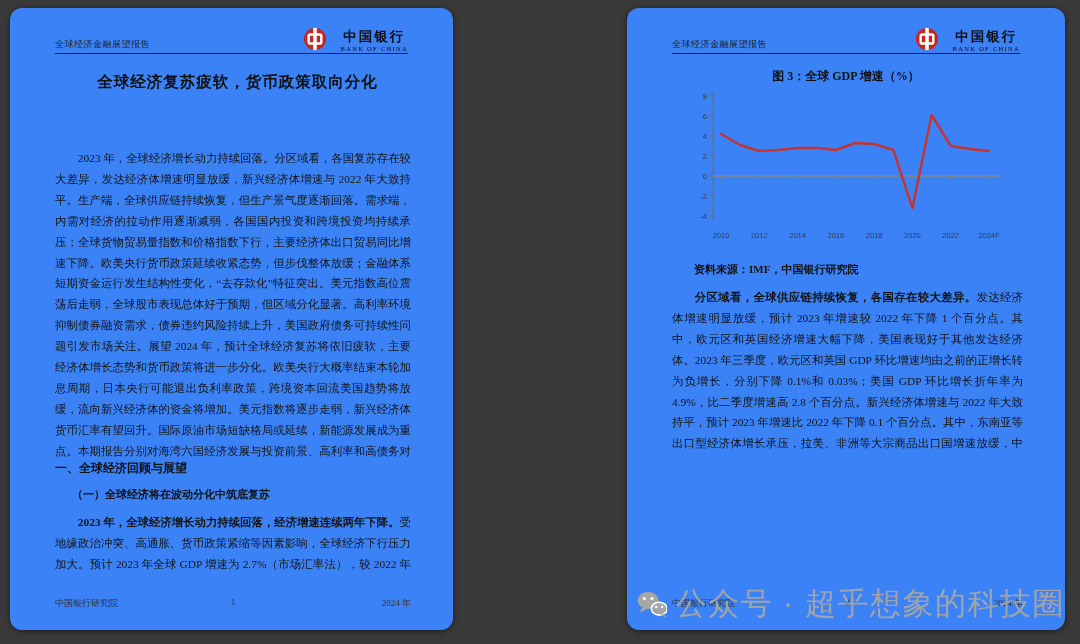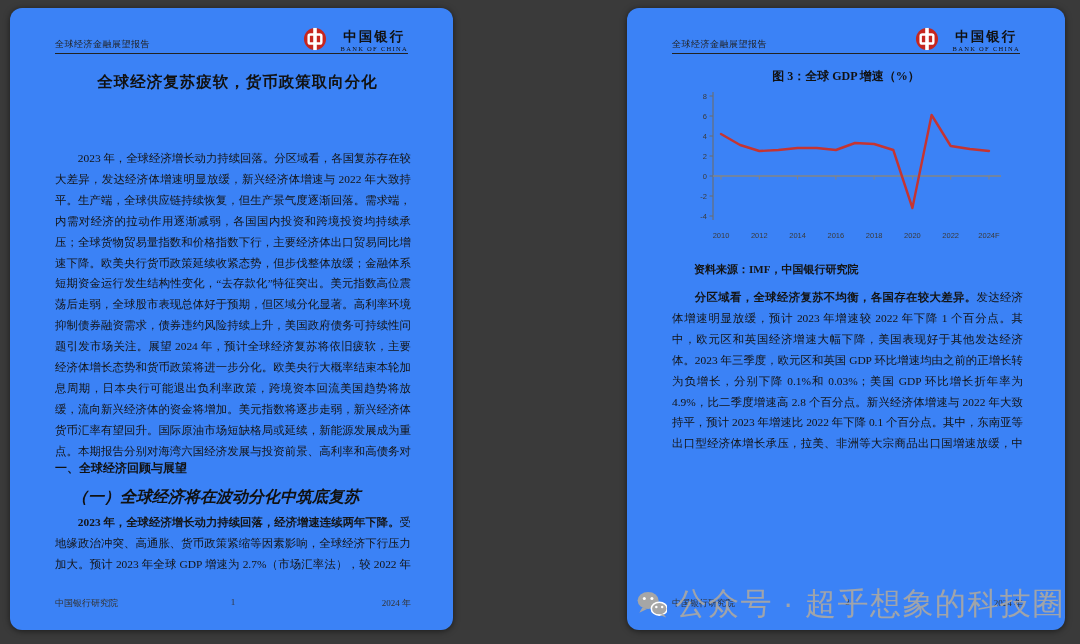--- a/index.html
+++ b/index.html
@@ -154,7 +154,7 @@
 
   <div class="source-line">资料来源：IMF，中国银行研究院</div>
 
-  <p class="body-para" id="rp-para1"><span class="lead-bold">分区域看，全球经济复苏不均衡，各国存在较大差异。</span><span>发达经济体增速明显放缓，预计 2023 年增速较 2022 年下降 1 个百分点。其中，欧元区和英国经济增速大幅下降，美国表现好于其他发达经济体。2023 年三季度，欧元区和英国 GDP 环比增速均由之前的正增长转为负增长，分别下降 0.1%和 0.03%；美国 GDP 环比增长折年率为 4.9%，比二季度增速高 2.8 个百分点。新兴经济体增速与 2022 年大致持平，预计 2023 年增速比 2022 年下降 0.1 个百分点。其中，东南亚等出口型经济体增长承压，拉美、非洲等大宗商品出口国增速放缓，中东欧国家经济增速加快（图 2）。</span></p>
+  <p class="body-para" id="rp-para1"><span class="lead-bold">分区域看，全球供应链持续恢复，各国存在较大差异。</span><span>发达经济体增速明显放缓，预计 2023 年增速较 2022 年下降 1 个百分点。其中，欧元区和英国经济增速大幅下降，美国表现好于其他发达经济体。2023 年三季度，欧元区和英国 GDP 环比增速均由之前的正增长转为负增长，分别下降 0.1%和 0.03%；美国 GDP 环比增长折年率为 4.9%，比二季度增速高 2.8 个百分点。新兴经济体增速与 2022 年大致持平，预计 2023 年增速比 2022 年下降 0.1 个百分点。其中，东南亚等出口型经济体增长承压，拉美、非洲等大宗商品出口国增速放缓，中东欧国家经济增速加快（图 2）。</span></p>
 
   <div class="pg-footer">
     <span class="f-left">中国银行研究院</span>

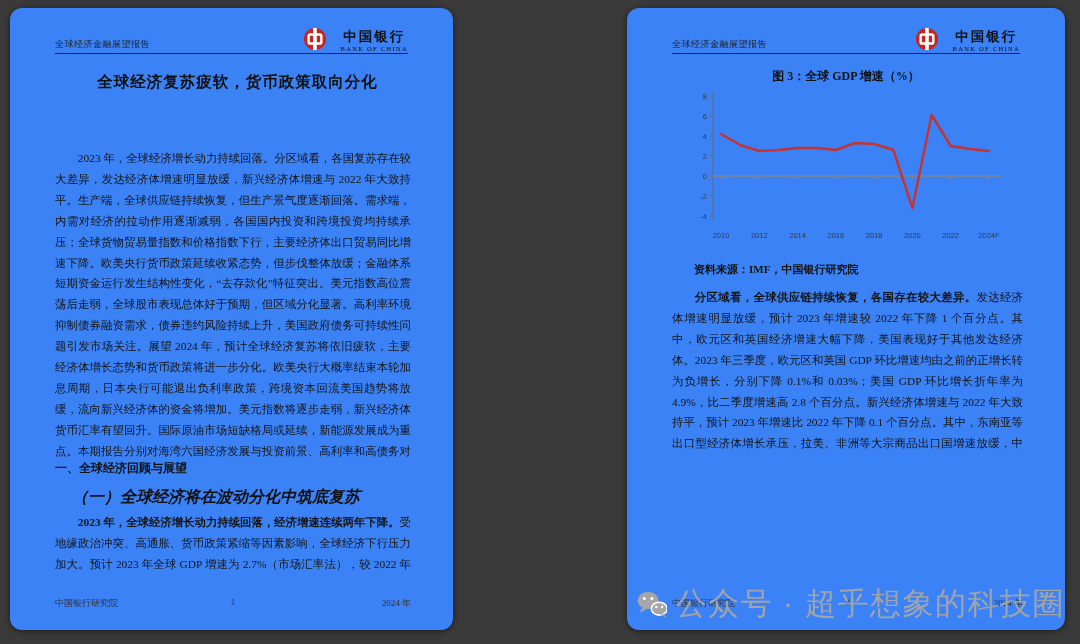--- a/index.html
+++ b/index.html
@@ -34,8 +34,8 @@
   #lp-para1 { top:140px; height:312px; }
 
   .sec-h1 { position:absolute; left:45px; top:452px; font-size:12px; font-weight:bold; color:#111; }
-  .sec-h2 { position:absolute; left:62px; top:479px; font-size:16px; font-weight:bold;
-            font-style:italic; color:#111; }
+  .sec-h2 { position:absolute; left:62px; top:479px; font-size:11px; font-weight:bold;
+            color:#111; }
   #lp-para2 { top:504px; height:66px; }
   .lead-bold { font-weight:bold; }
 

